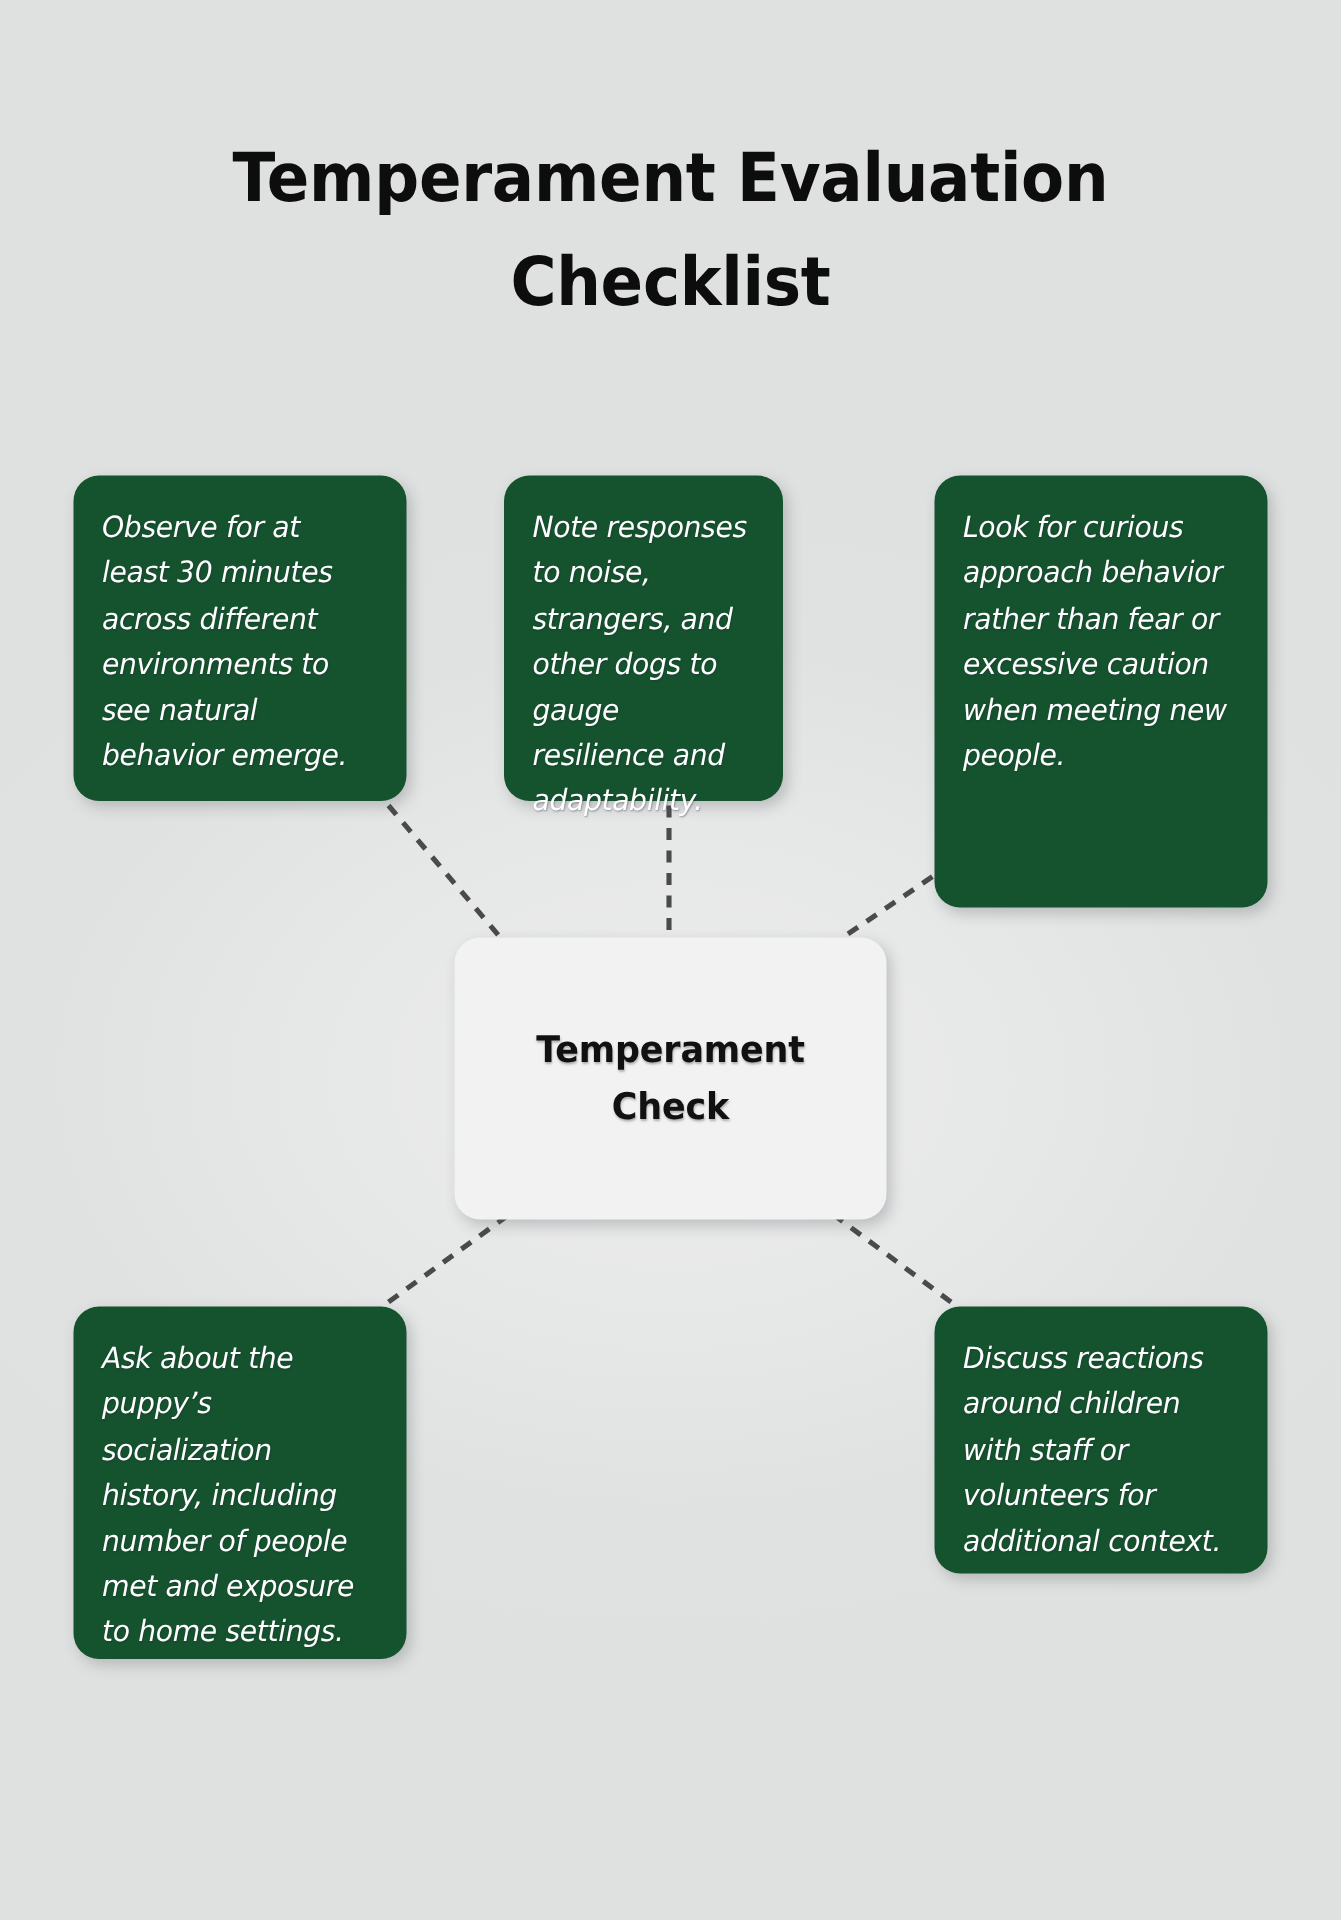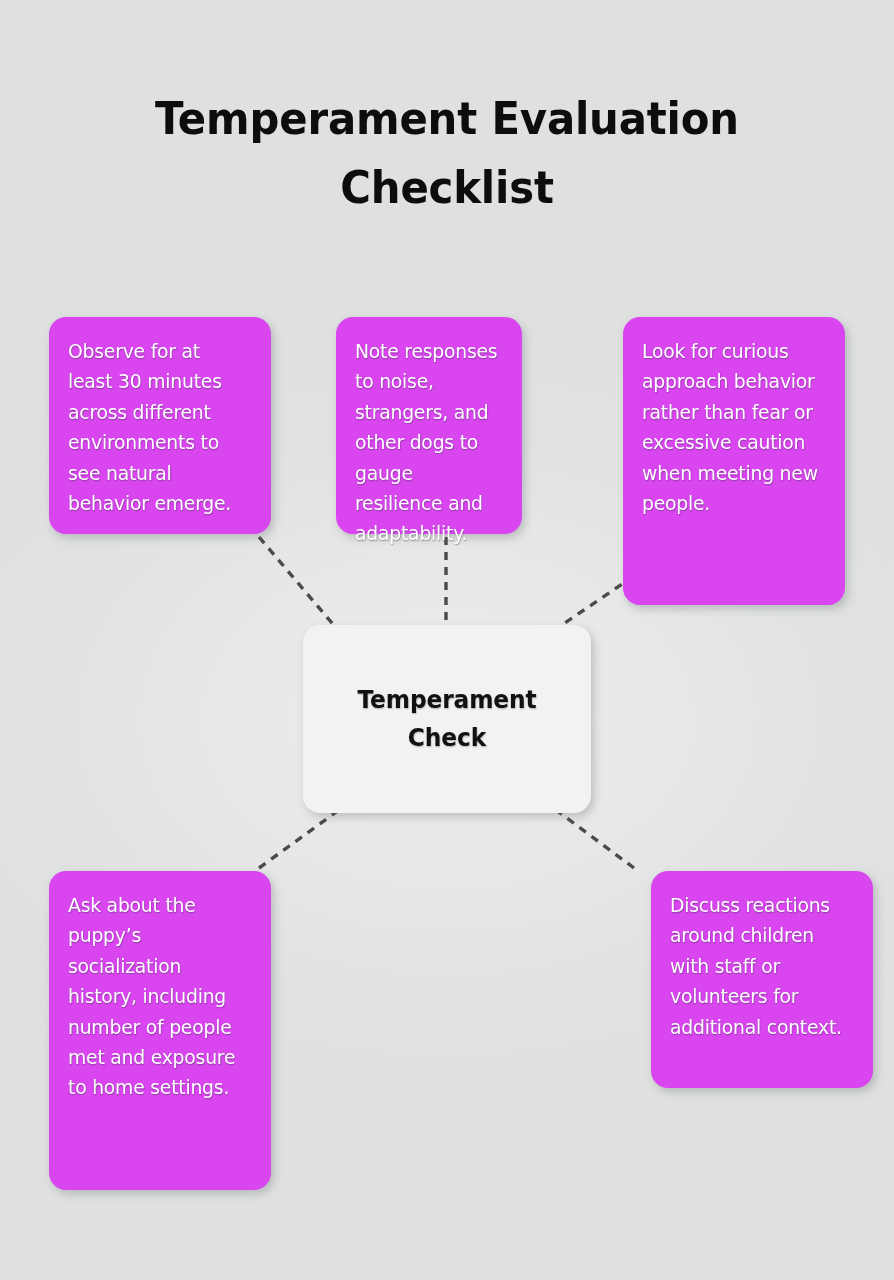--- a/index.html
+++ b/index.html
@@ -37,8 +37,9 @@
     box-shadow:3px 4px 9px rgba(90,95,100,0.30);
   }
   .card.leaf {
-    background:#d946ef;
+    background:#14532d;
     padding:20px 19px 18px 19px;
+    font-style:italic;
   }
   .card.leaf .txt {
     color:#ffffff;

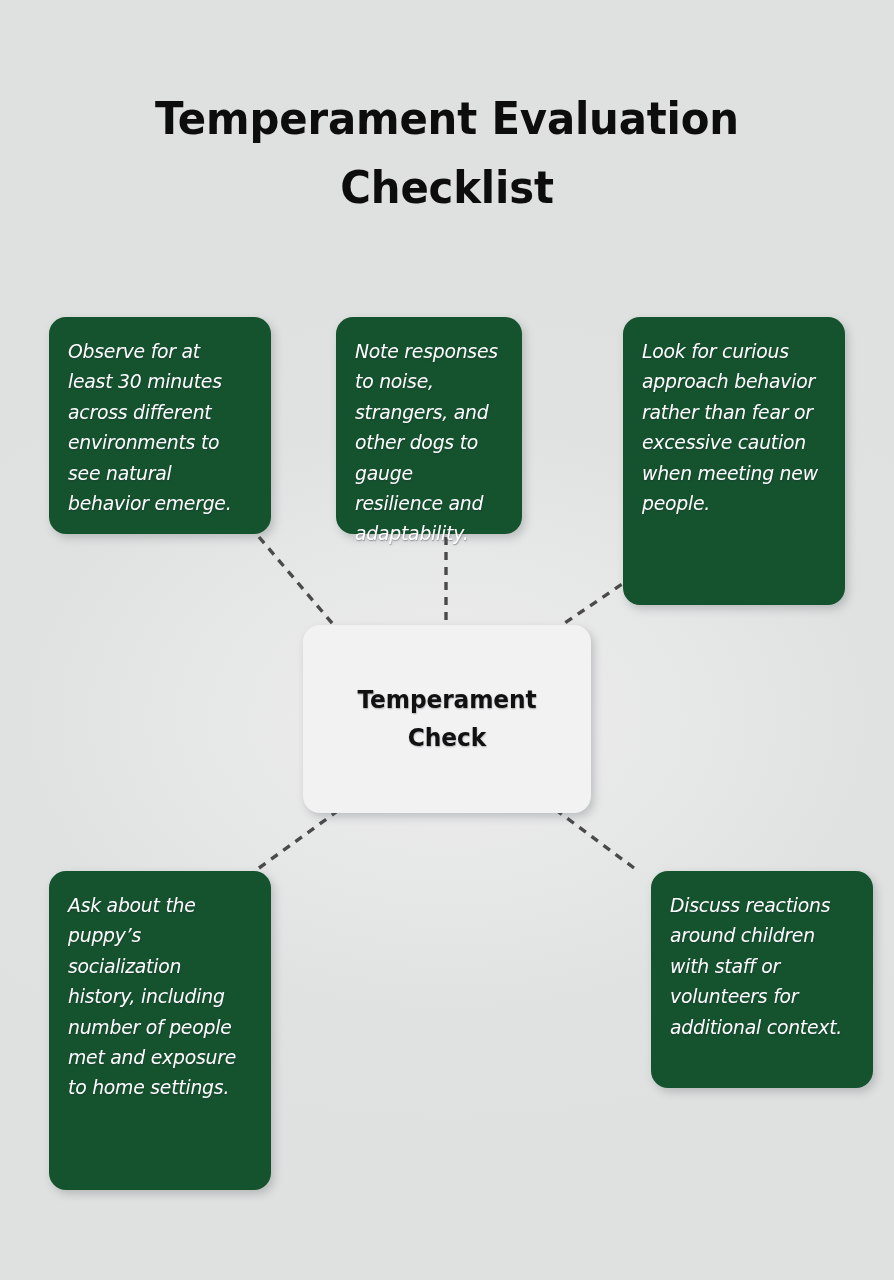--- a/index.html
+++ b/index.html
@@ -73,7 +73,7 @@
   #card-tl { left:49px;  top:317px; width:222px; height:217px; }
   #card-tm { left:336px; top:317px; width:186px; height:217px; }
   #card-tr { left:623px; top:317px; width:222px; height:288px; }
-  #card-bl { left:49px;  top:871px; width:222px; height:319px; }
+  #card-bl { left:49px;  top:871px; width:222px; height:235px; }
   #card-br { left:623px; top:871px; width:222px; height:217px;margin-left:28px; }
   #card-hub{ left:303px; top:625px; width:288px; height:188px; }
 </style>

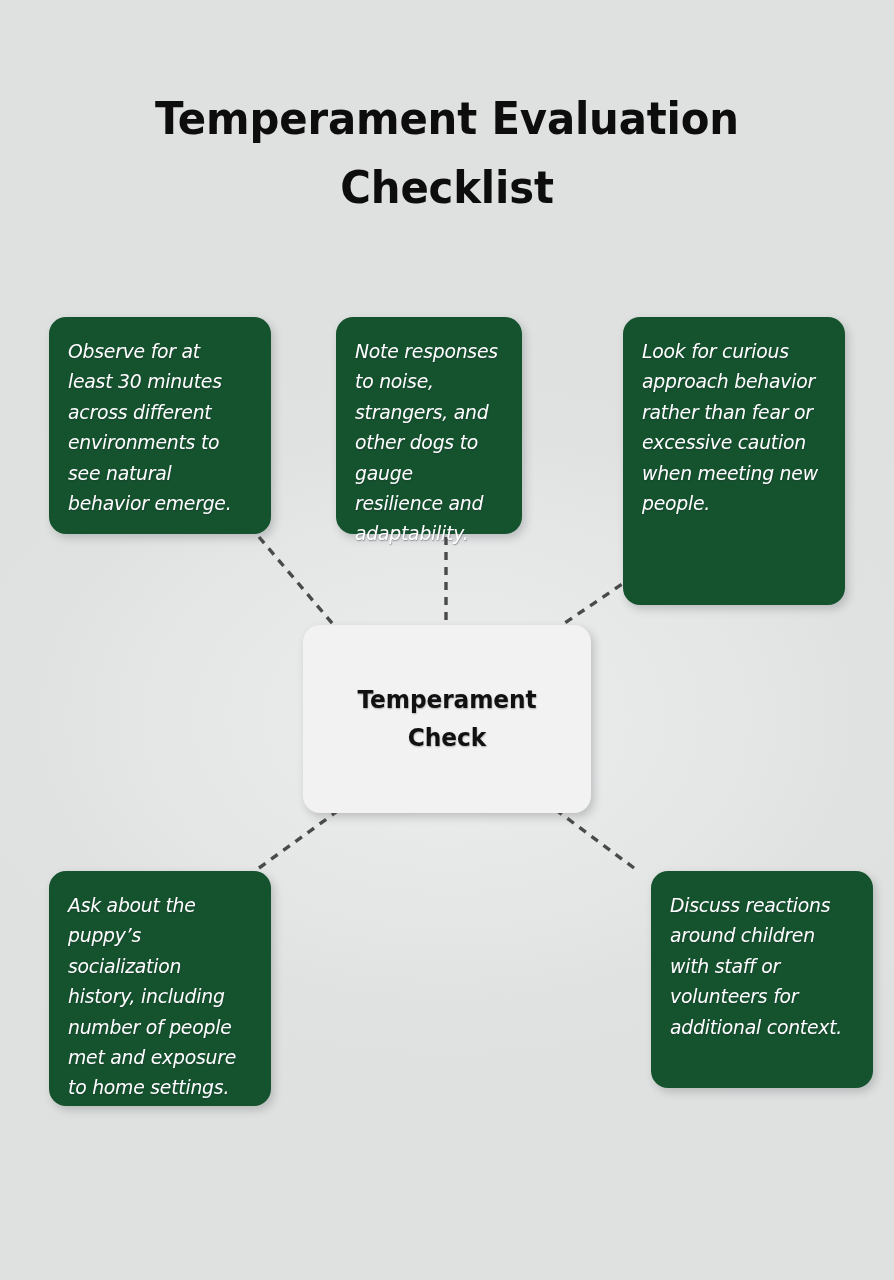--- a/index.html
+++ b/index.html
@@ -74,7 +74,7 @@
   #card-tm { left:336px; top:317px; width:186px; height:217px; }
   #card-tr { left:623px; top:317px; width:222px; height:288px; }
   #card-bl { left:49px;  top:871px; width:222px; height:235px; }
-  #card-br { left:623px; top:871px; width:222px; height:217px;margin-left:28px; }
+  #card-br { left:623px; top:871px; width:222px; height:178px; }
   #card-hub{ left:303px; top:625px; width:288px; height:188px; }
 </style>
 </head>

